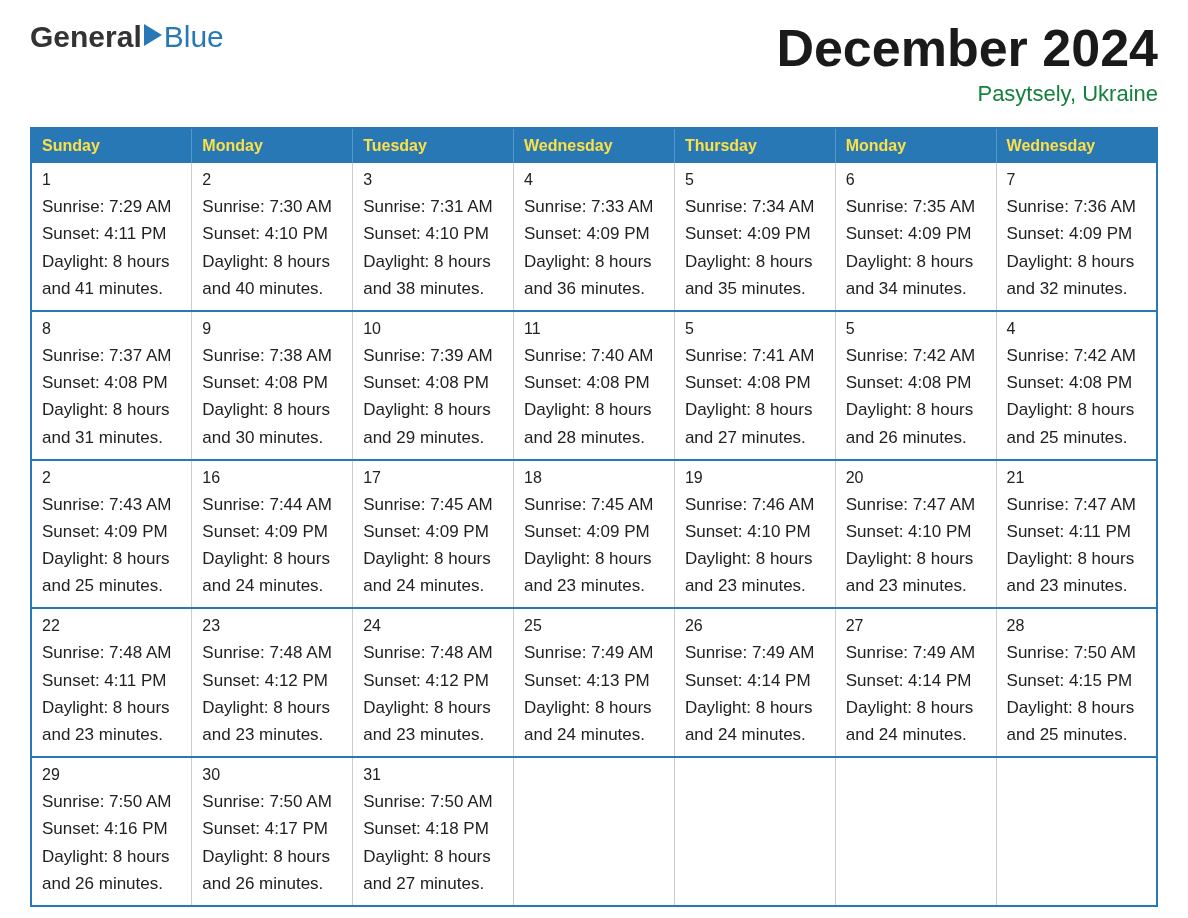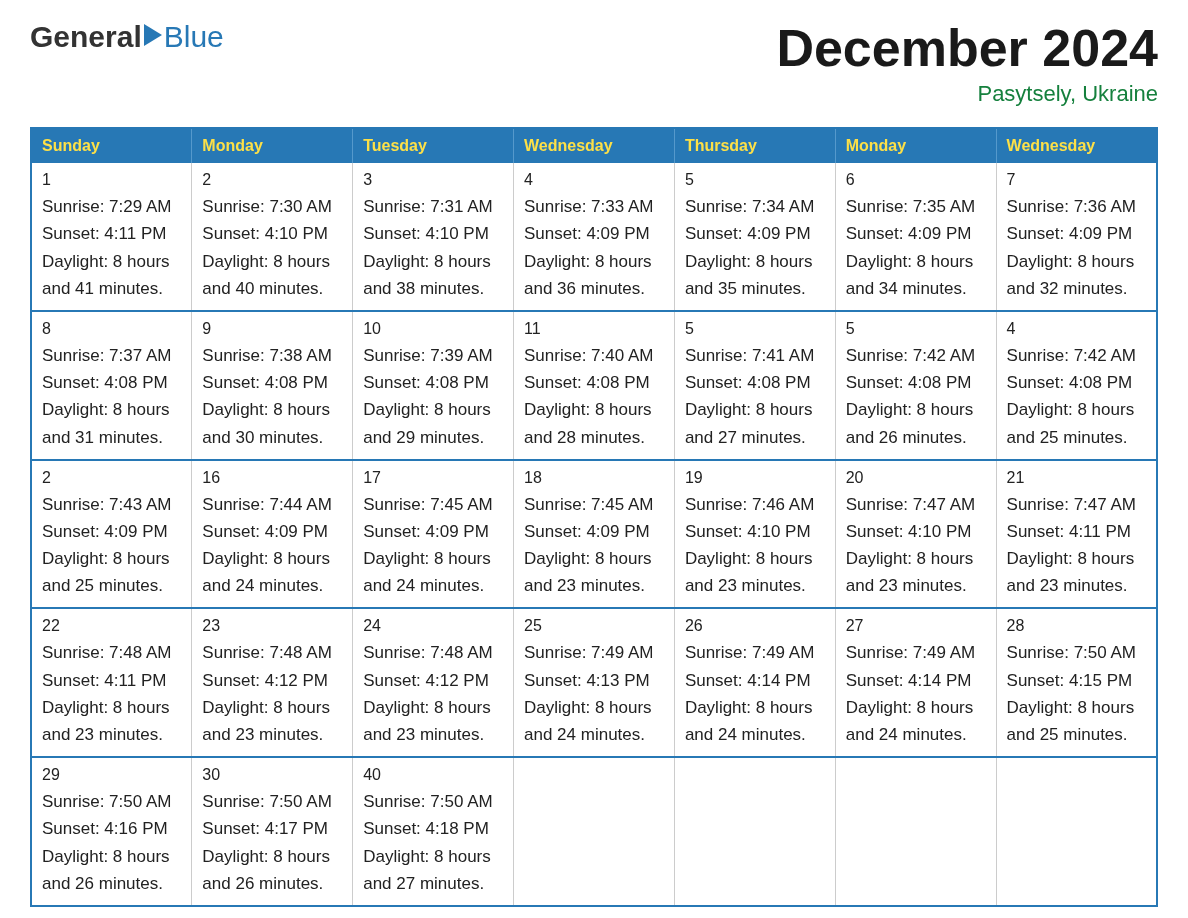--- a/index.html
+++ b/index.html
@@ -272,7 +272,7 @@
           <div class="day-info">Sunrise: 7:50 AM<br>Sunset: 4:17 PM<br>Daylight: 8 hours<br>and 26 minutes.</div>
         </td>
         <td>
-          <span class="day-number">40</span>
+          <span class="day-number">31</span>
           <div class="day-info">Sunrise: 7:50 AM<br>Sunset: 4:18 PM<br>Daylight: 8 hours<br>and 27 minutes.</div>
         </td>
         <td class="empty-cell"></td>

